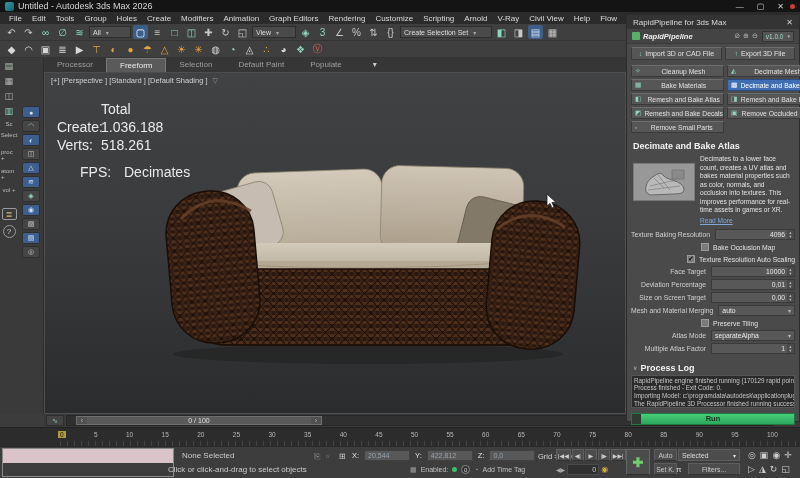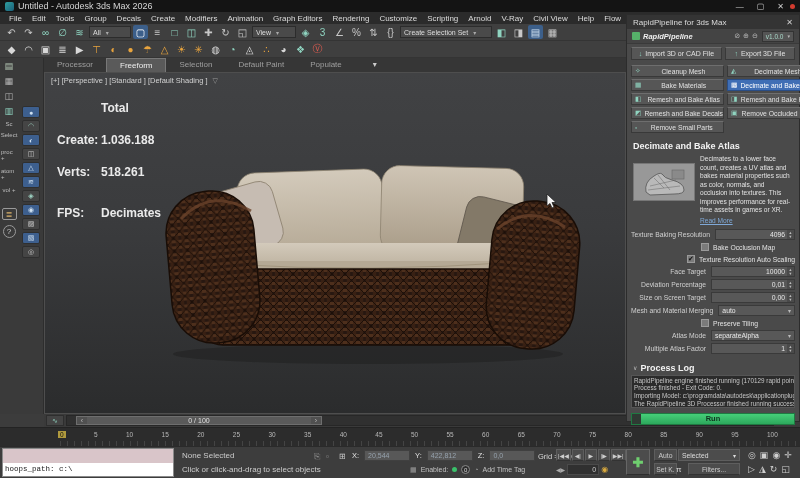--- a/index.html
+++ b/index.html
@@ -201,7 +201,7 @@
     <span class="menu-item">Edit</span>
     <span class="menu-item">Tools</span>
     <span class="menu-item">Group</span>
-    <span class="menu-item">Decals</span>
+    <span class="menu-item">Holes</span>
     <span class="menu-item">Create</span>
     <span class="menu-item">Modifiers</span>
     <span class="menu-item">Animation</span>

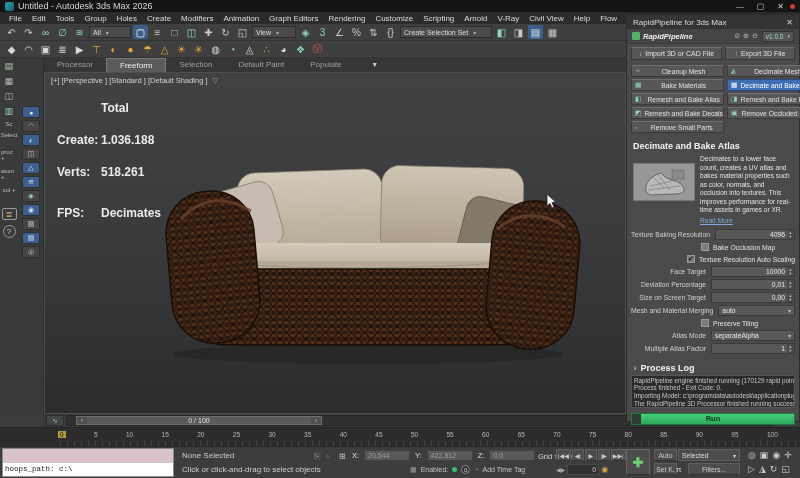--- a/index.html
+++ b/index.html
@@ -62,8 +62,8 @@
   .vp-label { position:absolute; left:6px; top:3px; font-size:7.5px; color:#d2d2d2; }
   .vp-filter { color:#9a9a9a; margin-left:5px; font-size:7px; }
   .vp-stats { position:absolute; left:12px; top:28px; display:grid;
-              grid-template-columns:44px auto; row-gap:18px; font-size:12px;
-              font-weight:bold; color:#eaeaea; }
+              grid-template-columns:44px auto; row-gap:2px; font-size:14px;
+              font-weight:normal; color:#eaeaea; }
   .vp-stats .fps { margin-top:9px; }
   .cursor { position:absolute; left:501px; top:120px; }
 

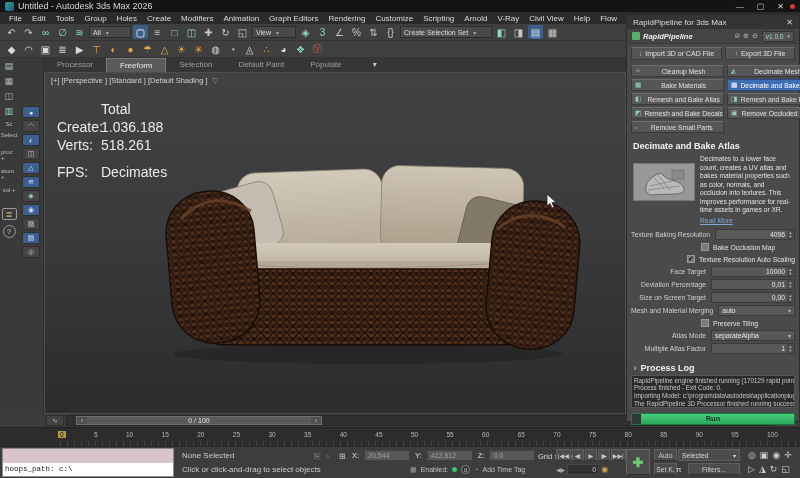--- a/index.html
+++ b/index.html
@@ -64,7 +64,7 @@
   .vp-stats { position:absolute; left:12px; top:28px; display:grid;
               grid-template-columns:44px auto; row-gap:2px; font-size:14px;
               font-weight:normal; color:#eaeaea; }
-  .vp-stats .fps { margin-top:9px; }
+  .vp-stats .fps { margin-top:9px;margin-left:23px; }
   .cursor { position:absolute; left:501px; top:120px; }
 
   

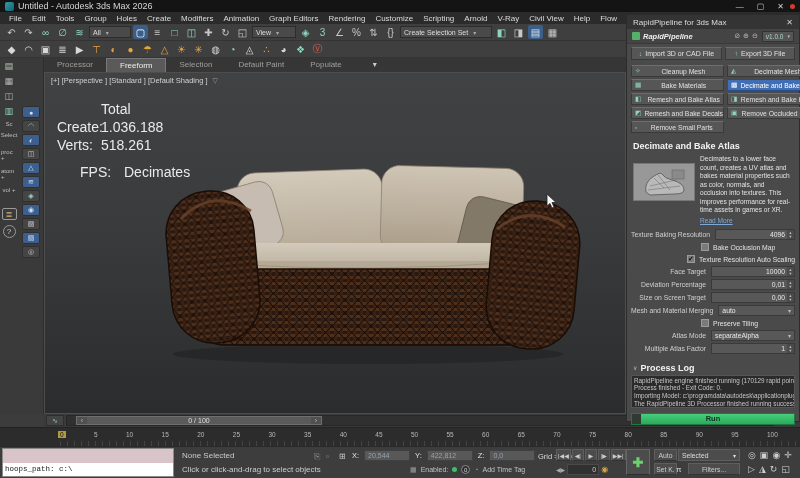--- a/index.html
+++ b/index.html
@@ -600,7 +600,6 @@
 <div class="abs statusbar">
   <div class="listener">
     <div class="top"></div>
-    <div class="bot">hoops_path: c:\</div>
   </div>
   <div class="prompt1">None Selected</div>
   <div class="prompt2">Click or click-and-drag to select objects</div>

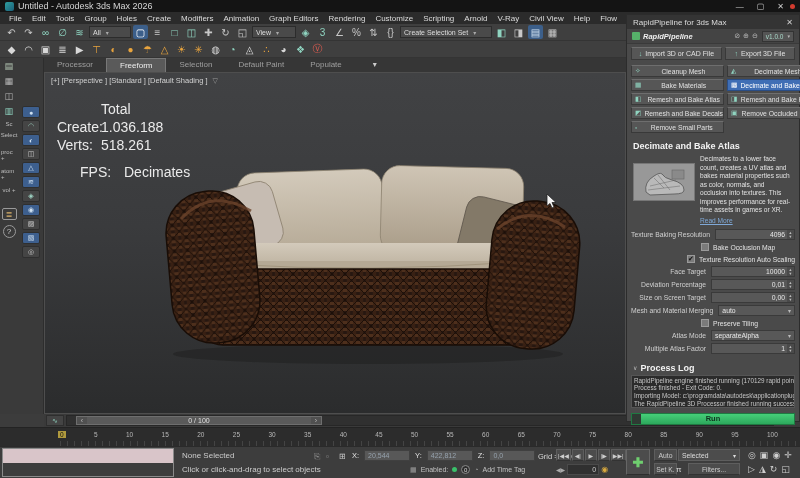--- a/index.html
+++ b/index.html
@@ -150,7 +150,7 @@
   .listener .bot { height:13px; background:#fff; color:#1a1a1a;
                    font-family:"Liberation Mono",monospace; font-size:7.5px; padding-left:2px; line-height:13px; }
   .prompt1 { position:absolute; left:182px; top:4px; color:#cccccc; }
-  .prompt2 { position:absolute; left:182px; top:18px; color:#cccccc; }
+  .prompt2 { position:absolute; left:168px; top:18px; color:#cccccc; }
   .mini { position:absolute; top:5px; color:#9a9a9a; font-size:8px; }
   .coords { position:absolute; left:352px; top:3px; display:flex; gap:5px; align-items:center; }
   .coords .cl { font-size:7.5px; color:#e0e0e0; }

